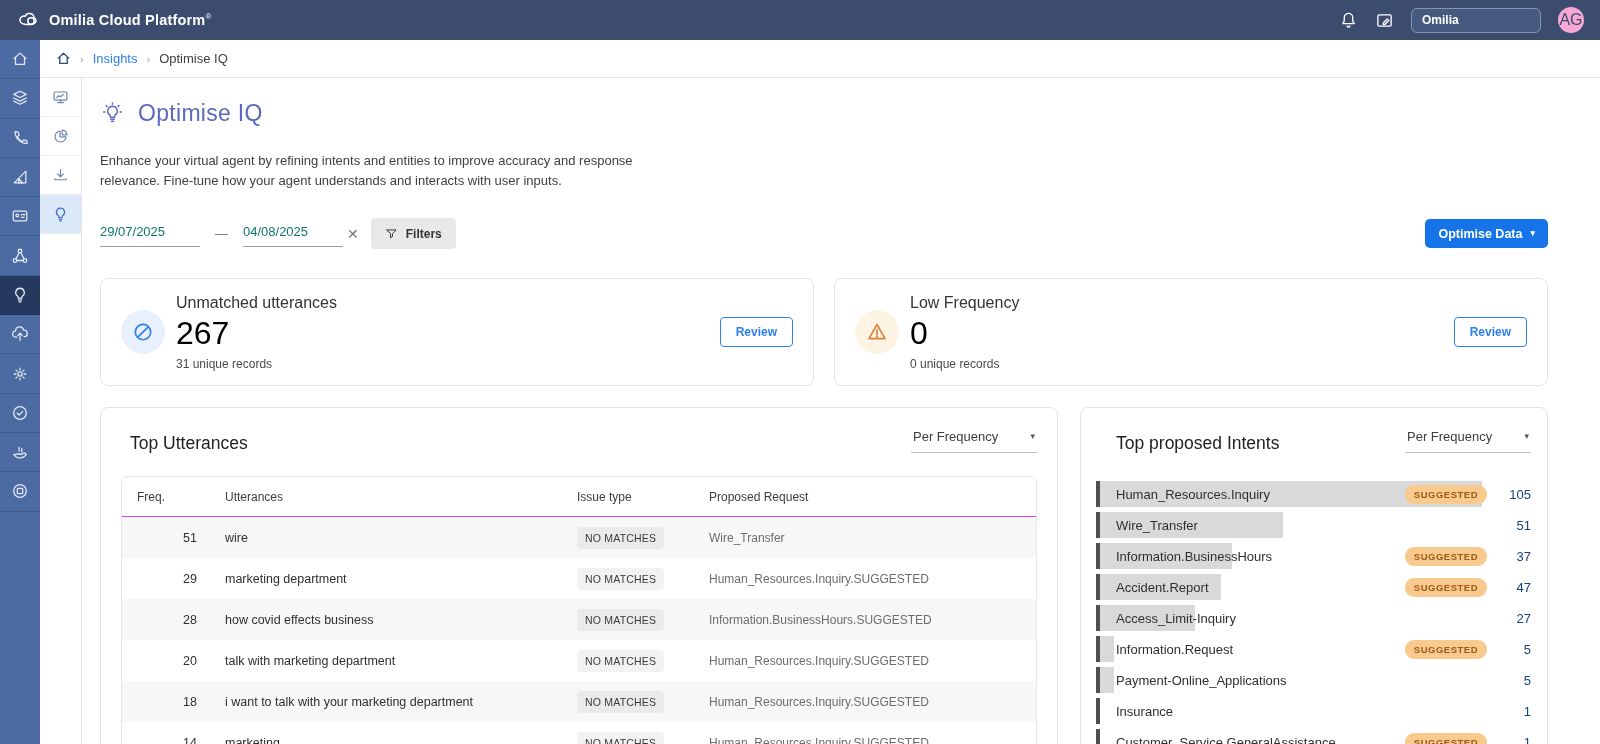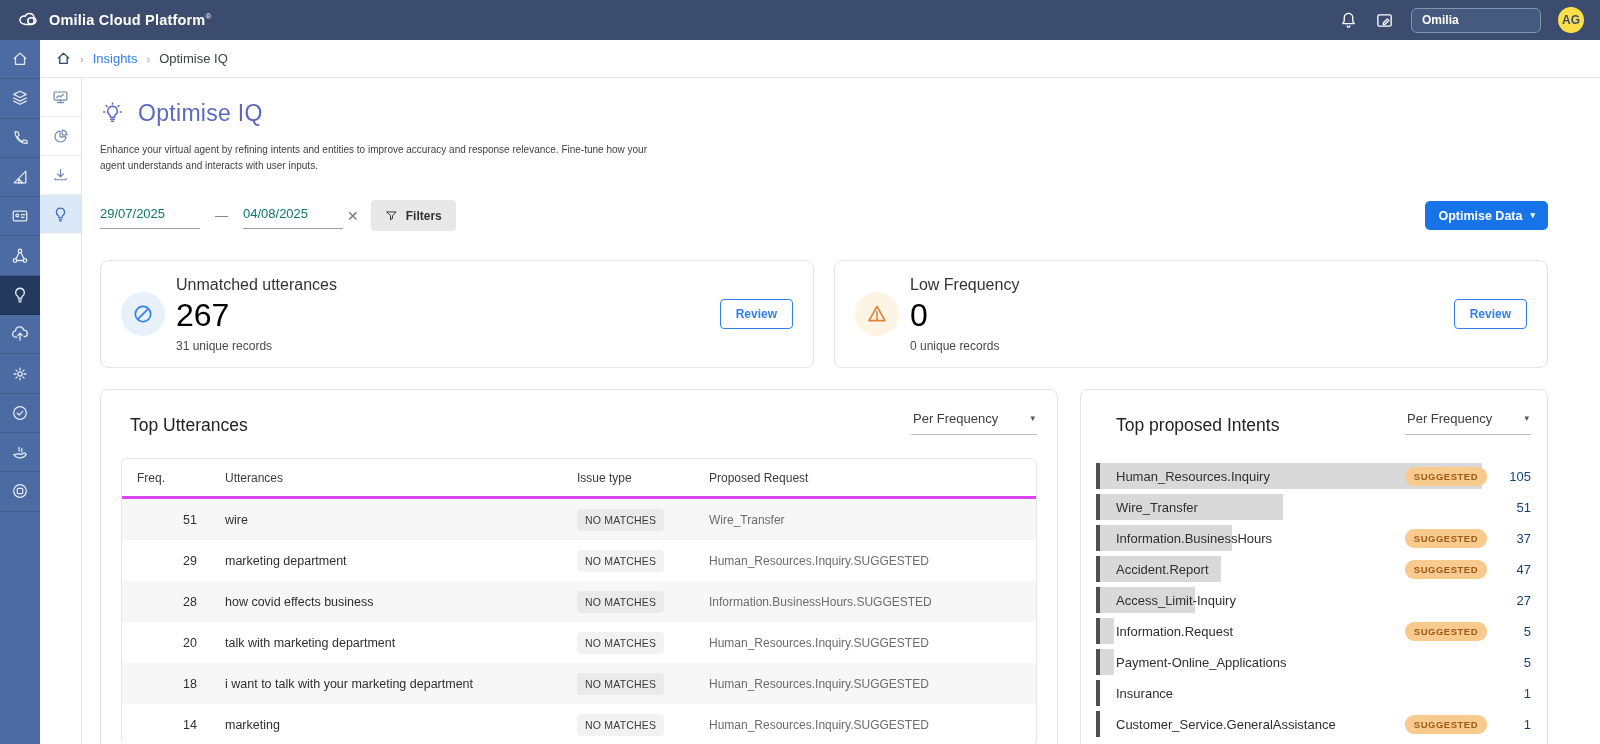--- a/index.html
+++ b/index.html
@@ -16,8 +16,8 @@
   .tb-icon{color:#fff;cursor:pointer}
   .search-box{width:130px;height:25px;background:#46597e;border:1px solid #8393b0;border-radius:6px;
     color:#fff;font-size:12px;font-weight:bold;padding:0 10px;font-family:inherit;outline:none}
-  .avatar{width:26px;height:26px;border-radius:50%;background:#fde047;color:#3b4c6e;
-    font-size:12px;font-weight:bold;display:flex;align-items:center;justify-content:center;cursor:pointer}
+  .avatar{width:26px;height:26px;border-radius:50%;background:#f9a8d4;color:#3b4c6e;
+    font-size:16px;font-weight:normal;display:flex;align-items:center;justify-content:center;cursor:pointer}
 
   
   .shell{display:flex;height:704px}

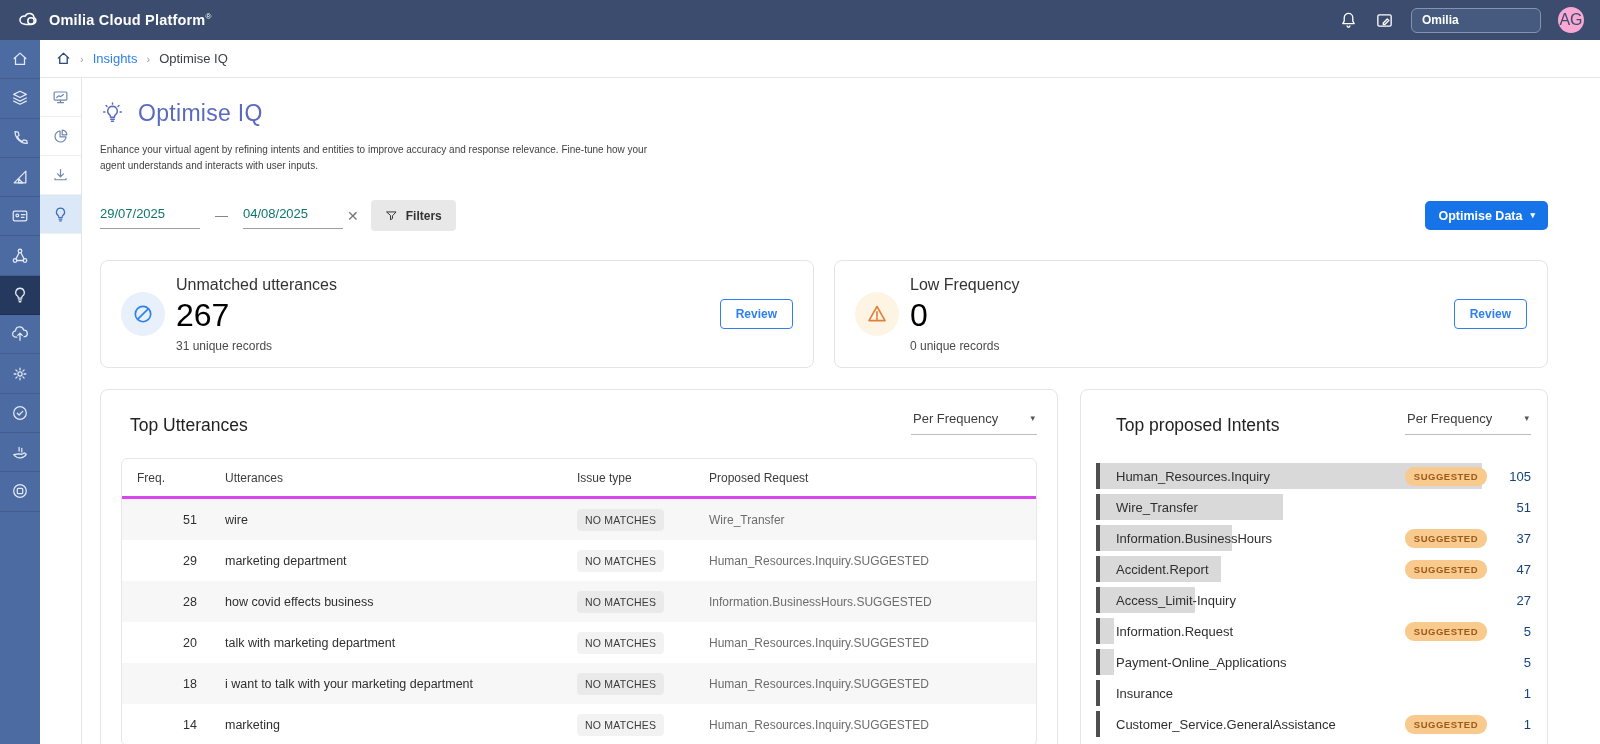--- a/index.html
+++ b/index.html
@@ -45,7 +45,7 @@
   .content{flex:1;min-width:0;padding:20px 52px 0 18px}
   .page-head{display:flex;align-items:center;gap:13px;color:#5b6abf;margin-top:2px}
   .page-title{font-size:23px;font-weight:500;letter-spacing:.3px}
-  .desc{font-size:10px;color:#3f3f3f;max-width:555px;line-height:1.55;margin-top:15px}
+  .desc{font-size:13px;color:#3f3f3f;max-width:555px;line-height:1.55;margin-top:24px}
 
   .controls{display:flex;align-items:center;margin-top:27px}
   .date-input{width:100px;border:none;border-bottom:1px solid #9e9e9e;font-size:13px;color:#0f766e;

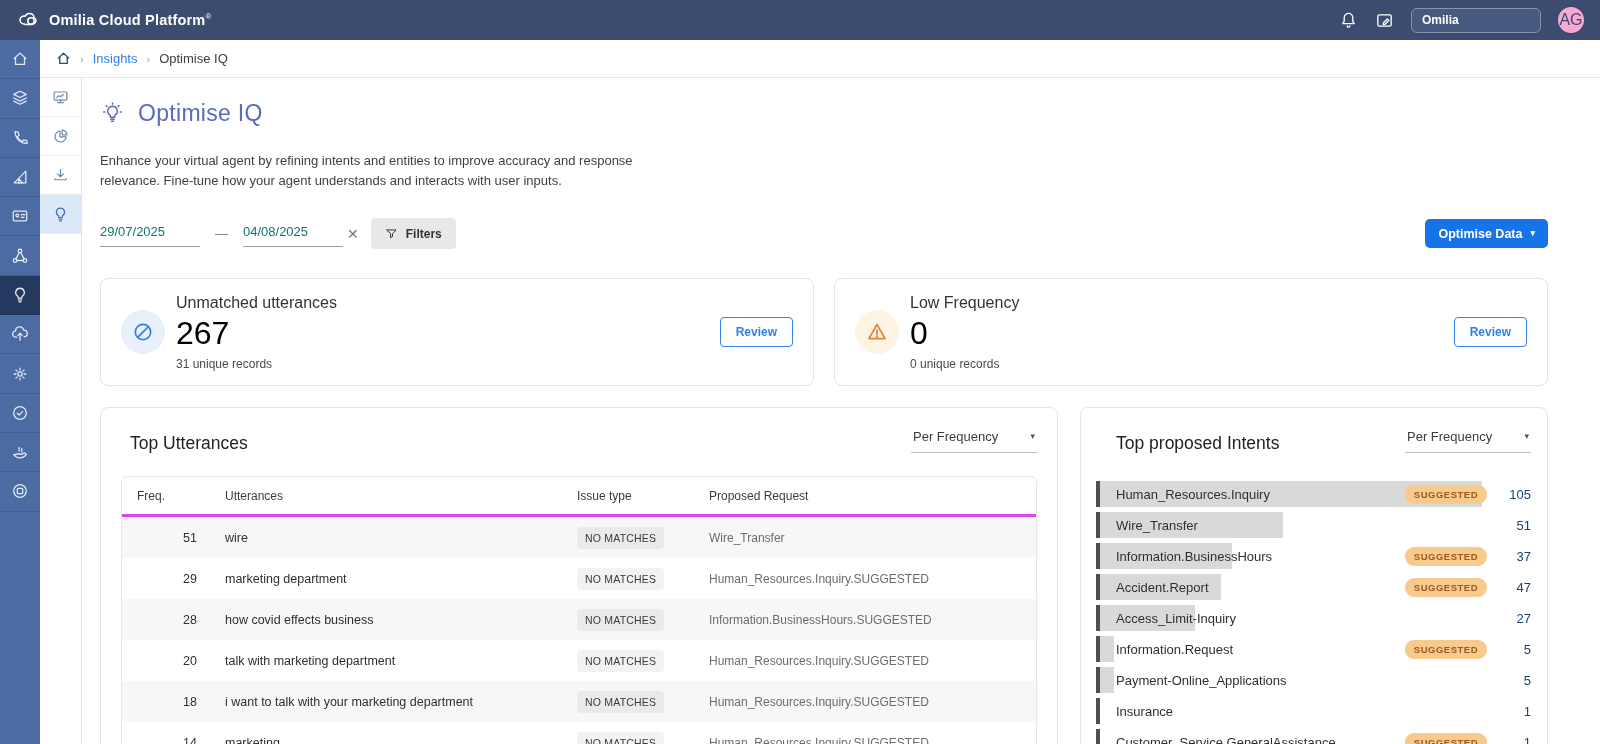--- a/index.html
+++ b/index.html
@@ -89,7 +89,7 @@
   .table{border:1px solid #e7e7e7;border-radius:6px;margin-top:22px;overflow:hidden}
   .trow{display:grid;grid-template-columns:88px 352px 132px 1fr;align-items:center;height:41px;
     padding-left:15px;font-size:12.5px}
-  .trow.head{height:40px;border-bottom:3px solid #d946ef;color:#3c3c3c;font-size:12px}
+  .trow.head{height:40px;border-bottom:1px solid #d946ef;color:#3c3c3c;font-size:12px}
   .trow.odd{background:#f7f7f7}
   .freq-cell{width:60px;text-align:right;color:#2f2f2f}
   .utt-cell{color:#2f2f2f}

